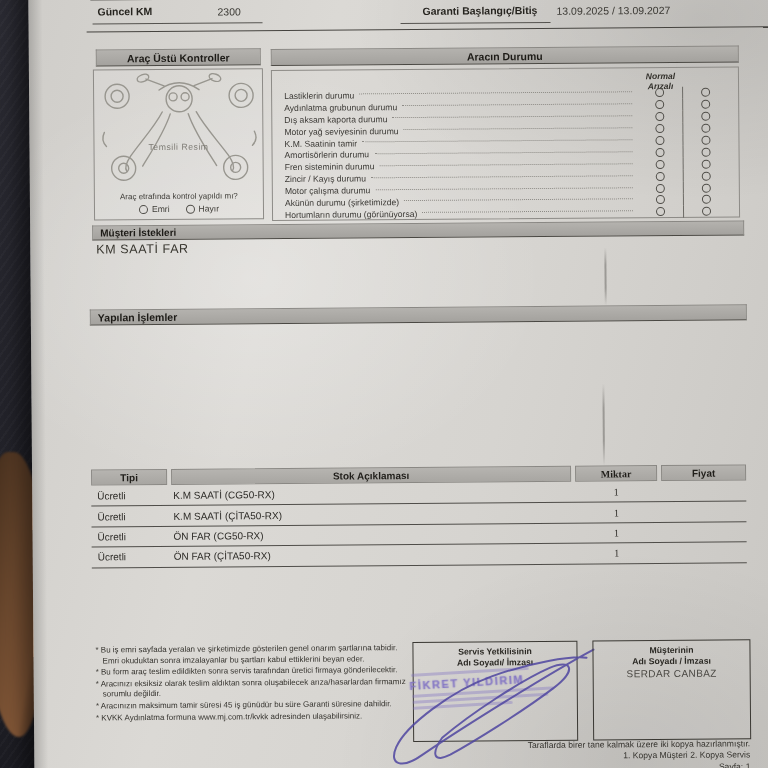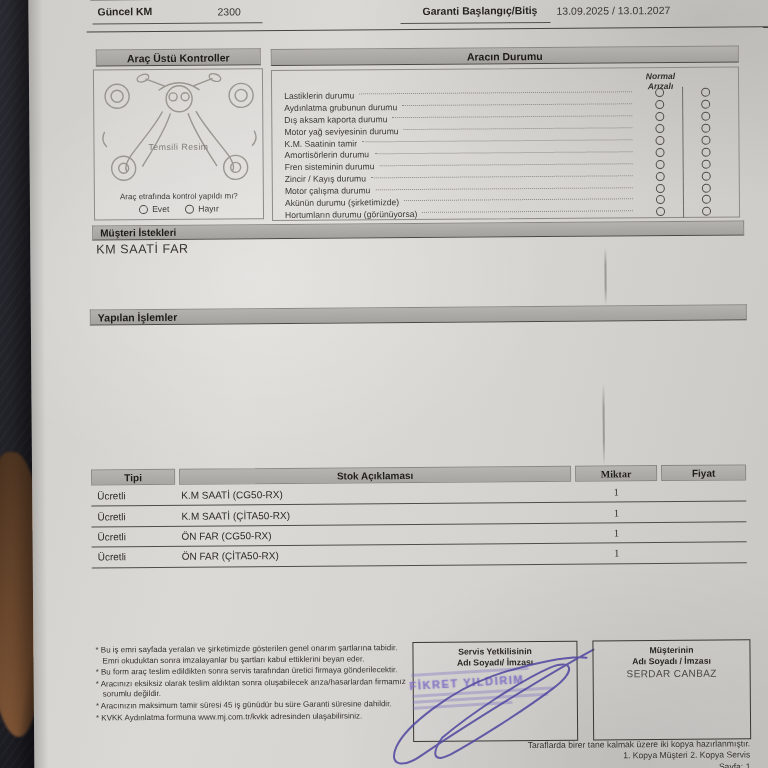--- a/index.html
+++ b/index.html
@@ -93,7 +93,7 @@
     <div class="abs val" style="left:189px;top:51px;">2300</div>
     <div class="abs hline" style="left:64px;top:68px;width:170px;"></div>
     <div class="abs lbl" style="left:394px;top:52px;text-align:right;">Garanti Başlangıç/Bitiş</div>
-    <div class="abs val" style="left:528px;top:53px;">13.09.2025 / 13.01.2027</div>
+    <div class="abs val" style="left:528px;top:53px;">13.09.2025 / 13.09.2027</div>
     <div class="abs hline" style="left:372px;top:70px;width:150px;"></div>
     <div class="abs thick" style="left:58px;top:76px;width:720px;"></div>
 

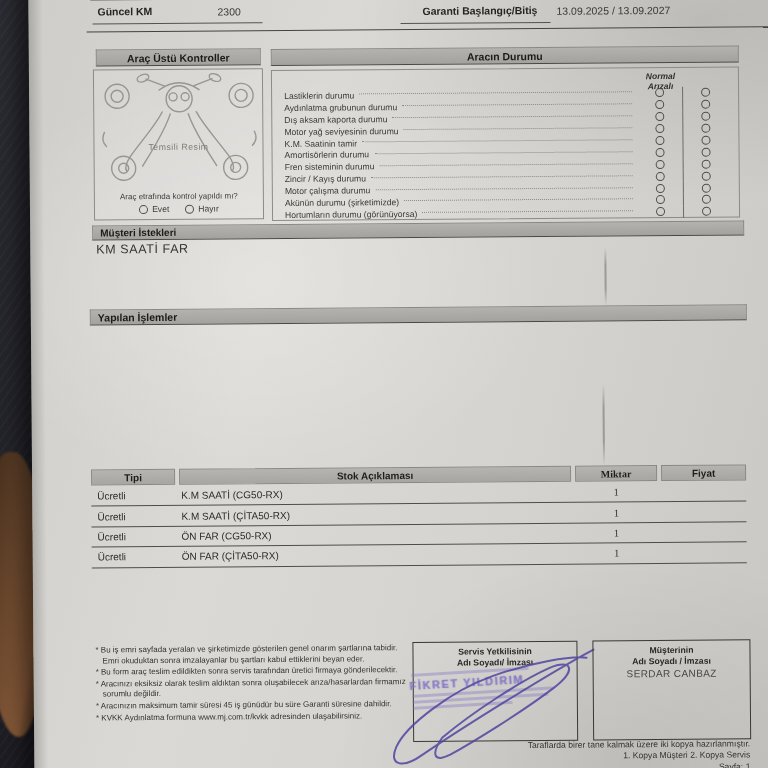--- a/index.html
+++ b/index.html
@@ -142,7 +142,7 @@
       <div class="opt-row" style="top:134px;">
         <span class="opt">
           <i class="radio"></i>
-          <span>Evet</span>
+          <span>Emri</span>
         </span>
         <span class="opt">
           <i class="radio"></i>

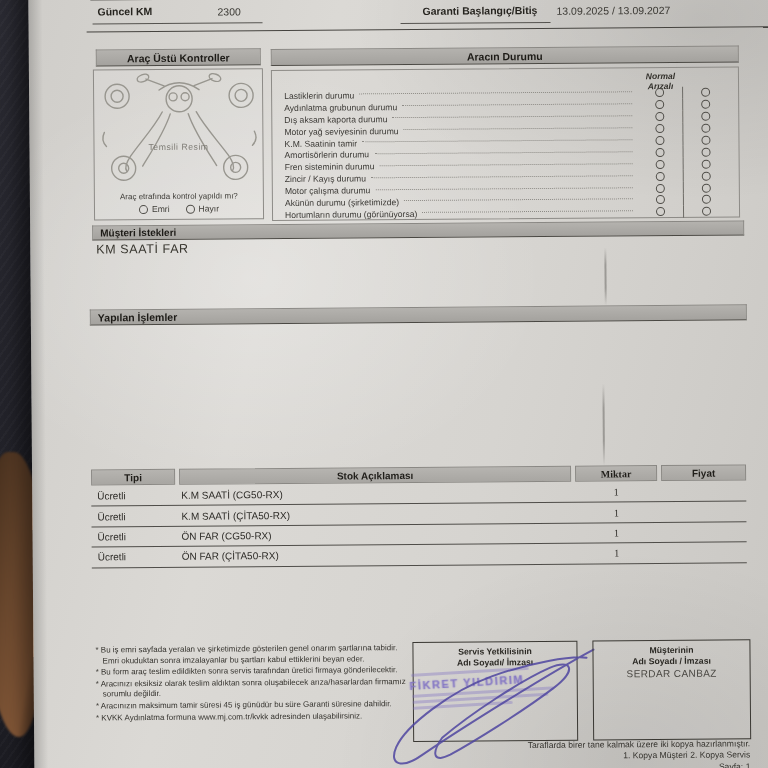--- a/index.html
+++ b/index.html
@@ -60,7 +60,7 @@
     height:16px;line-height:16px;box-sizing:border-box;}
   .t-row{display:flex;gap:4px;align-items:center;height:19.4px;border-bottom:1px solid #4f4d49;
     font-size:10px;color:#2e2c28;}
-  .c1{width:84px;} .c2{flex:1;} .c3{width:82px;text-align:center;font-family:Liberation Serif, serif;} .c4{width:85px;}
+  .c1{width:76px;} .c2{flex:1;} .c3{width:82px;text-align:center;font-family:Liberation Serif, serif;} .c4{width:85px;}
   .t-row .c1{padding-left:6px;box-sizing:border-box;}
   .t-row .c2{padding-left:2px;box-sizing:border-box;}
   

